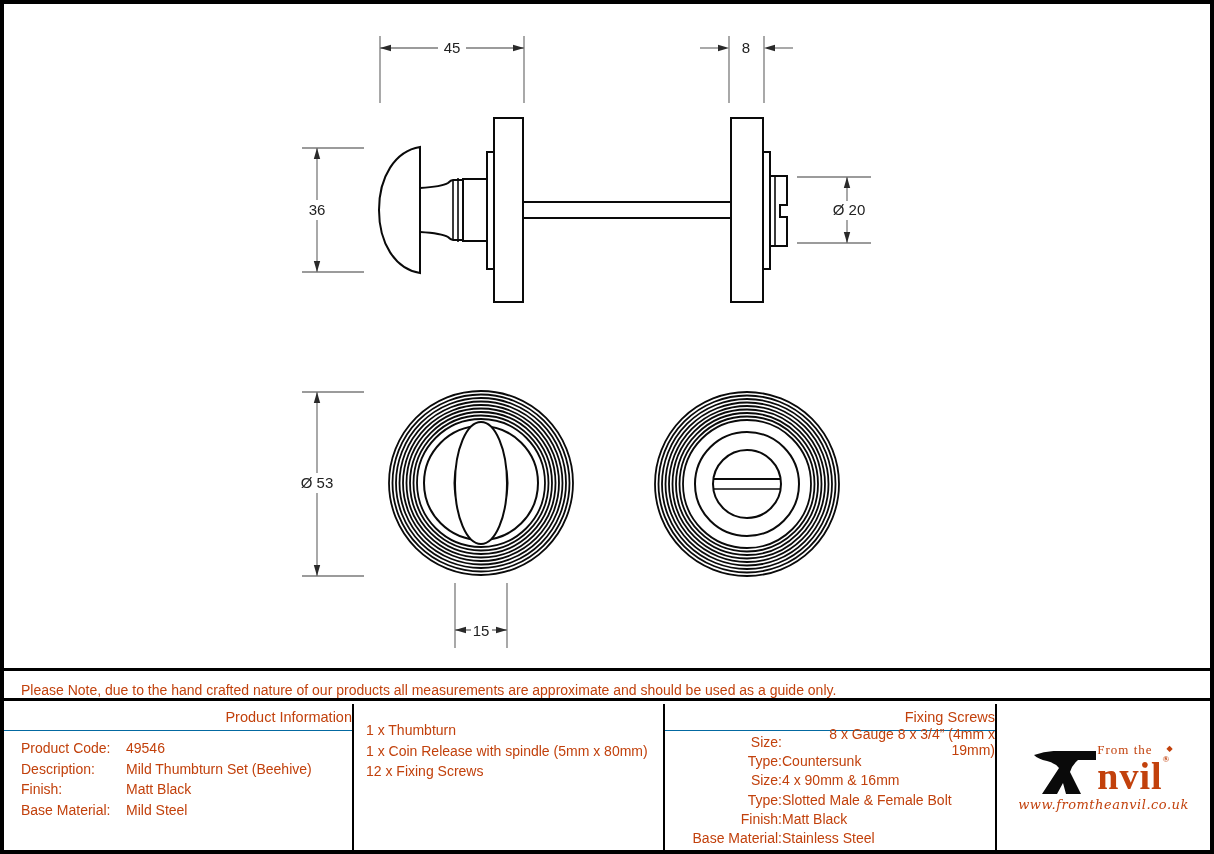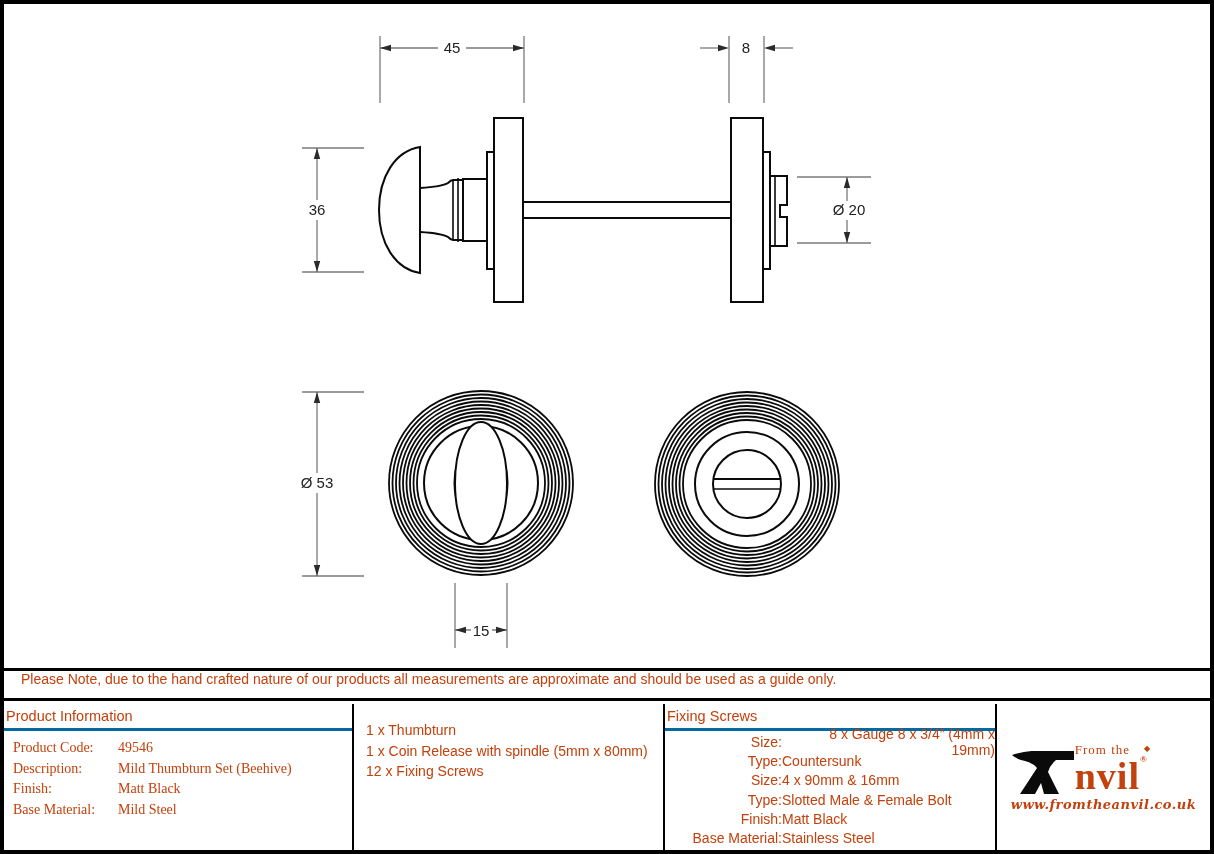--- a/index.html
+++ b/index.html
@@ -13,7 +13,7 @@
   .note-box{
     position:absolute;left:0;top:664px;width:1206px;height:33px;
     border-top:3px solid #000;border-bottom:3px solid #000;box-sizing:border-box;
-    display:flex;align-items:flex-start;padding-left:17px;font-size:14px;
+    display:flex;align-items:flex-end;padding-left:17px;font-size:14px;
   }
   .spec-table{position:absolute;left:0;top:700px;width:1206px;height:146px;}
   .col{position:absolute;top:0;height:146px;box-sizing:border-box;}

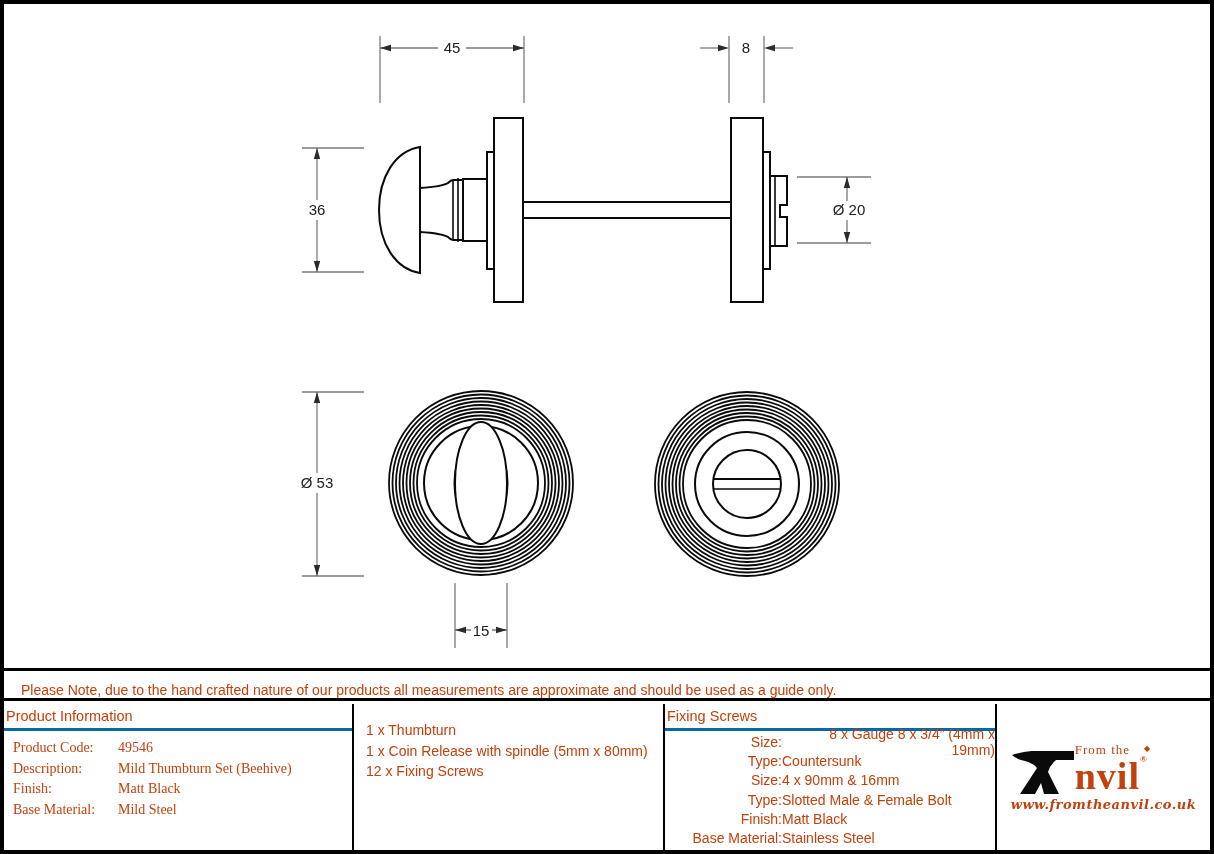--- a/index.html
+++ b/index.html
@@ -22,8 +22,8 @@
   .col3{left:659px;width:332px;border-left:2px solid #000;}
   .col4{left:991px;width:215px;border-left:2px solid #000;}
   .col-header{
-    height:27px;border-bottom:3px solid #0369a1;box-sizing:border-box;
-    display:flex;align-items:center;padding-left:2px;font-size:14.5px;
+    height:27px;border-bottom:1px solid #0369a1;box-sizing:border-box;
+    display:flex;align-items:center;padding-left:2px;font-size:14.5px;justify-content:flex-end;
   }
   .kv-row{display:flex;font-size:14px;}
   .col1-body{padding:7px 0 0 9px;font-family:Liberation Serif, serif;}

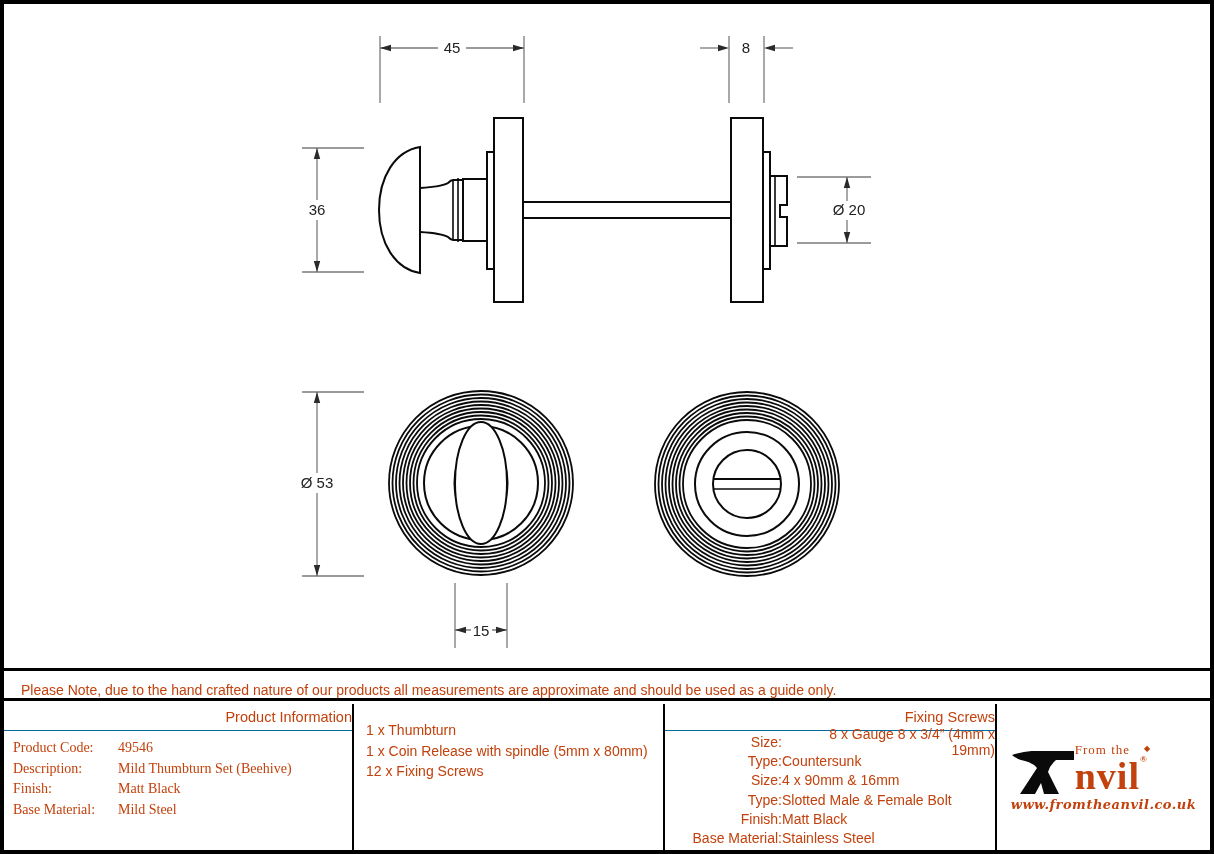--- a/index.html
+++ b/index.html
@@ -26,7 +26,7 @@
     display:flex;align-items:center;padding-left:2px;font-size:14.5px;justify-content:flex-end;
   }
   .kv-row{display:flex;font-size:14px;}
-  .col1-body{padding:7px 0 0 9px;font-family:Liberation Serif, serif;}
+  .col1-body{padding:7px 0 0 17px;}
   .col1-body .kv-row{height:20.5px;align-items:center;}
   .col1-body .kv-label{width:105px;}
   .col2-body{padding:16px 0 0 12px;font-size:14px;}

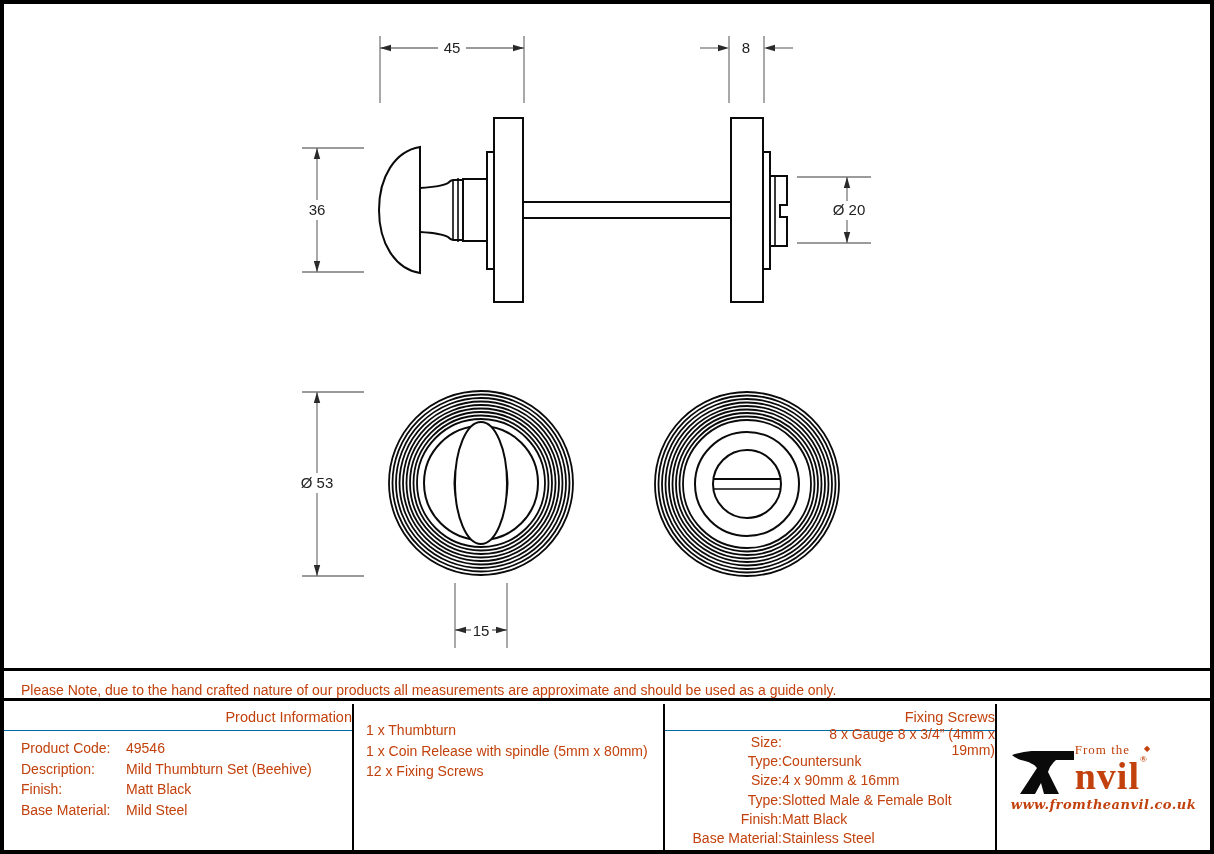--- a/index.html
+++ b/index.html
@@ -36,7 +36,7 @@
   .col3-body .kv-label{width:102px;}
   
   .logo-cell{display:flex;align-items:center;justify-content:center;}
-  .logo{display:flex;flex-direction:column;font-family:"Liberation Serif",serif;}
+  .logo{display:flex;flex-direction:column;align-items:center;font-family:"Liberation Serif",serif;}
   .logo-top{display:flex;align-items:flex-end;}
   .logo-right{display:flex;flex-direction:column;align-items:flex-start;line-height:1;}
   .from-the{font-size:13px;letter-spacing:1px;display:flex;align-items:center;gap:14px;margin-bottom:1px;}

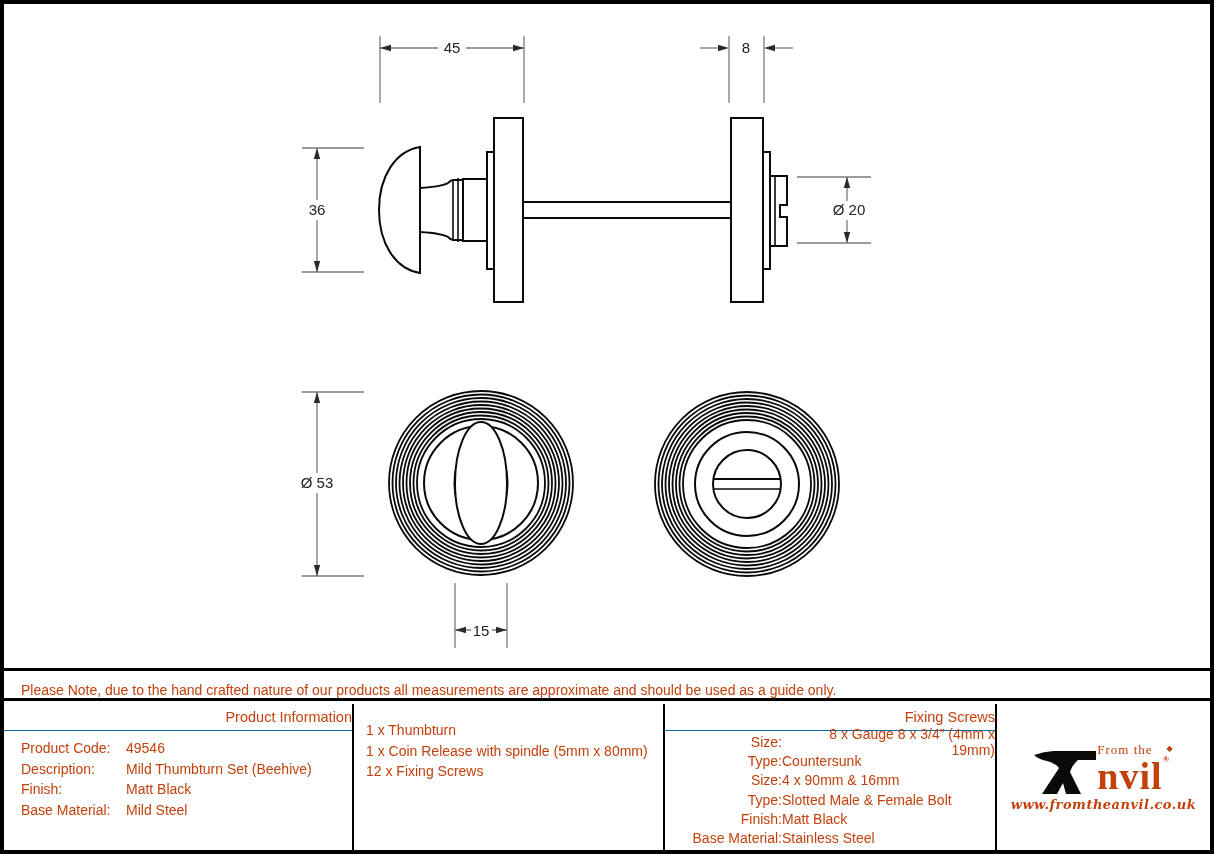--- a/index.html
+++ b/index.html
@@ -43,7 +43,7 @@
   .diamond{font-size:8px;}
   .anvil-word{font-size:38px;font-weight:bold;letter-spacing:1px;display:flex;align-items:flex-start;}
   .reg{font-size:9px;margin-top:-2px;}
-  .logo-url{font-size:13px;font-style:italic;font-weight:bold;margin-top:2px;letter-spacing:0.5px;font-family:"DejaVu Serif",serif;}
+  .logo-url{font-size:13px;font-style:italic;font-weight:normal;margin-top:2px;letter-spacing:0.5px;font-family:"DejaVu Serif",serif;}
 </style>
 </head>
 <body>

